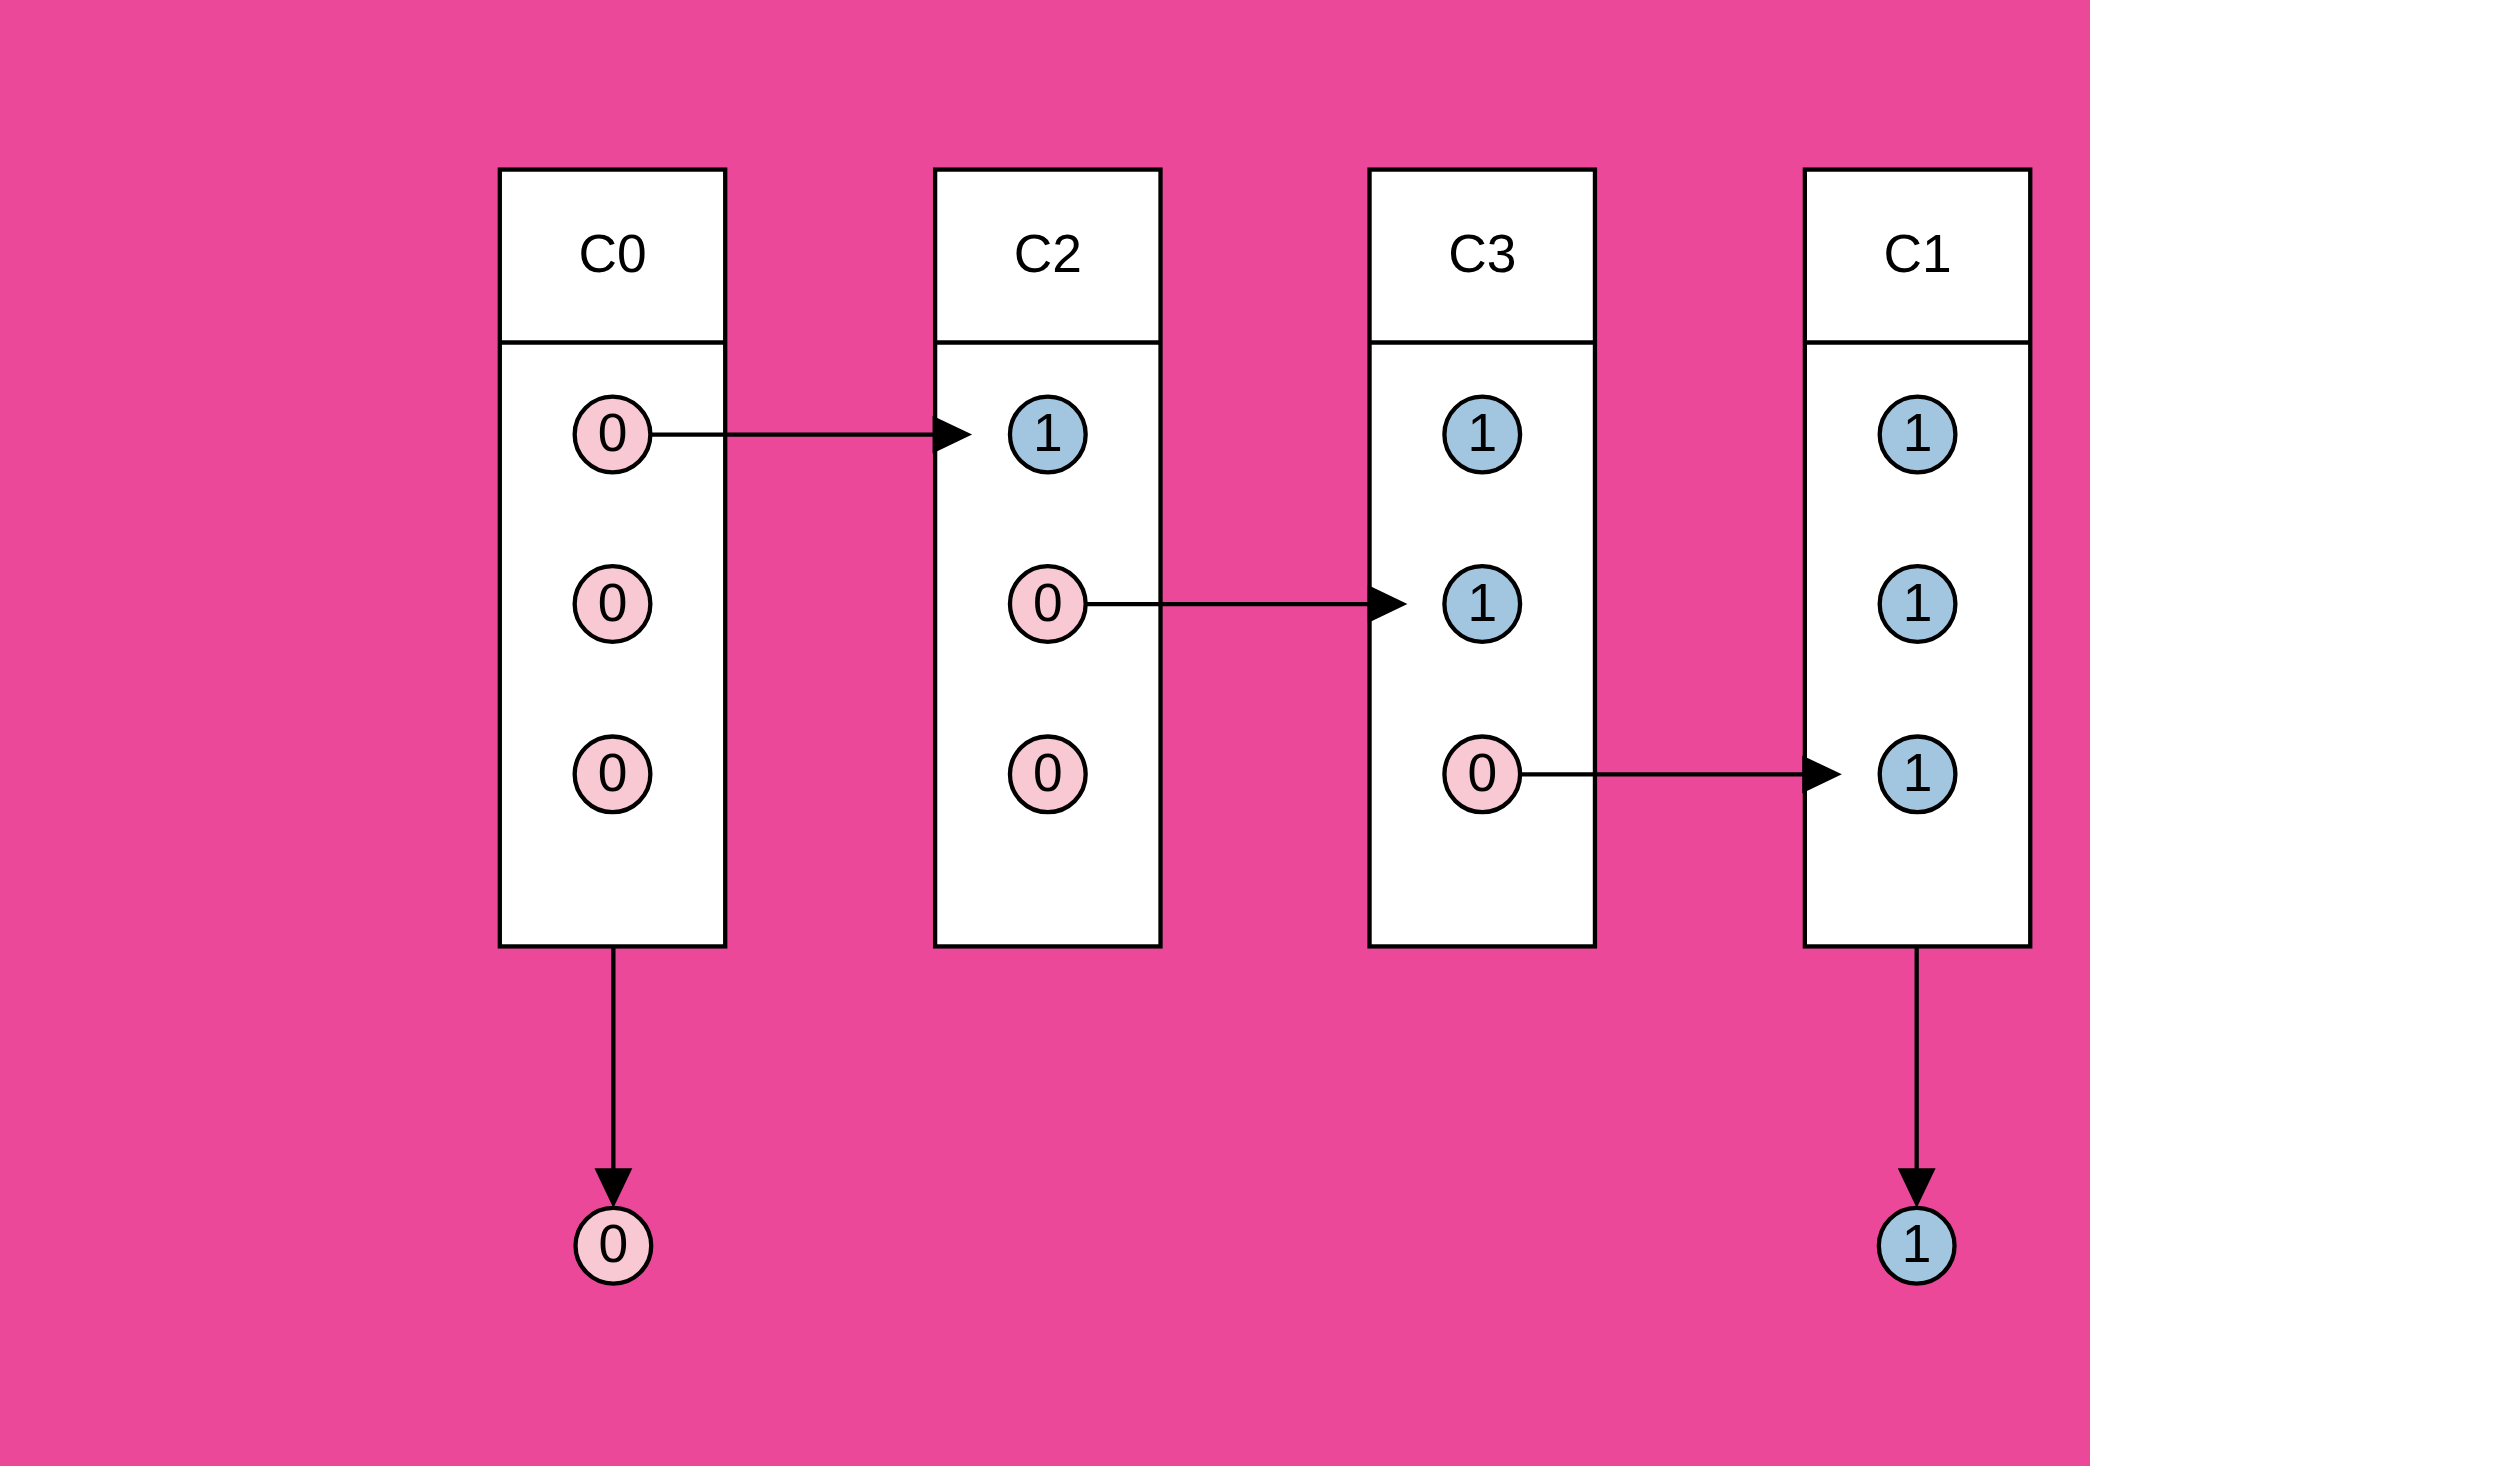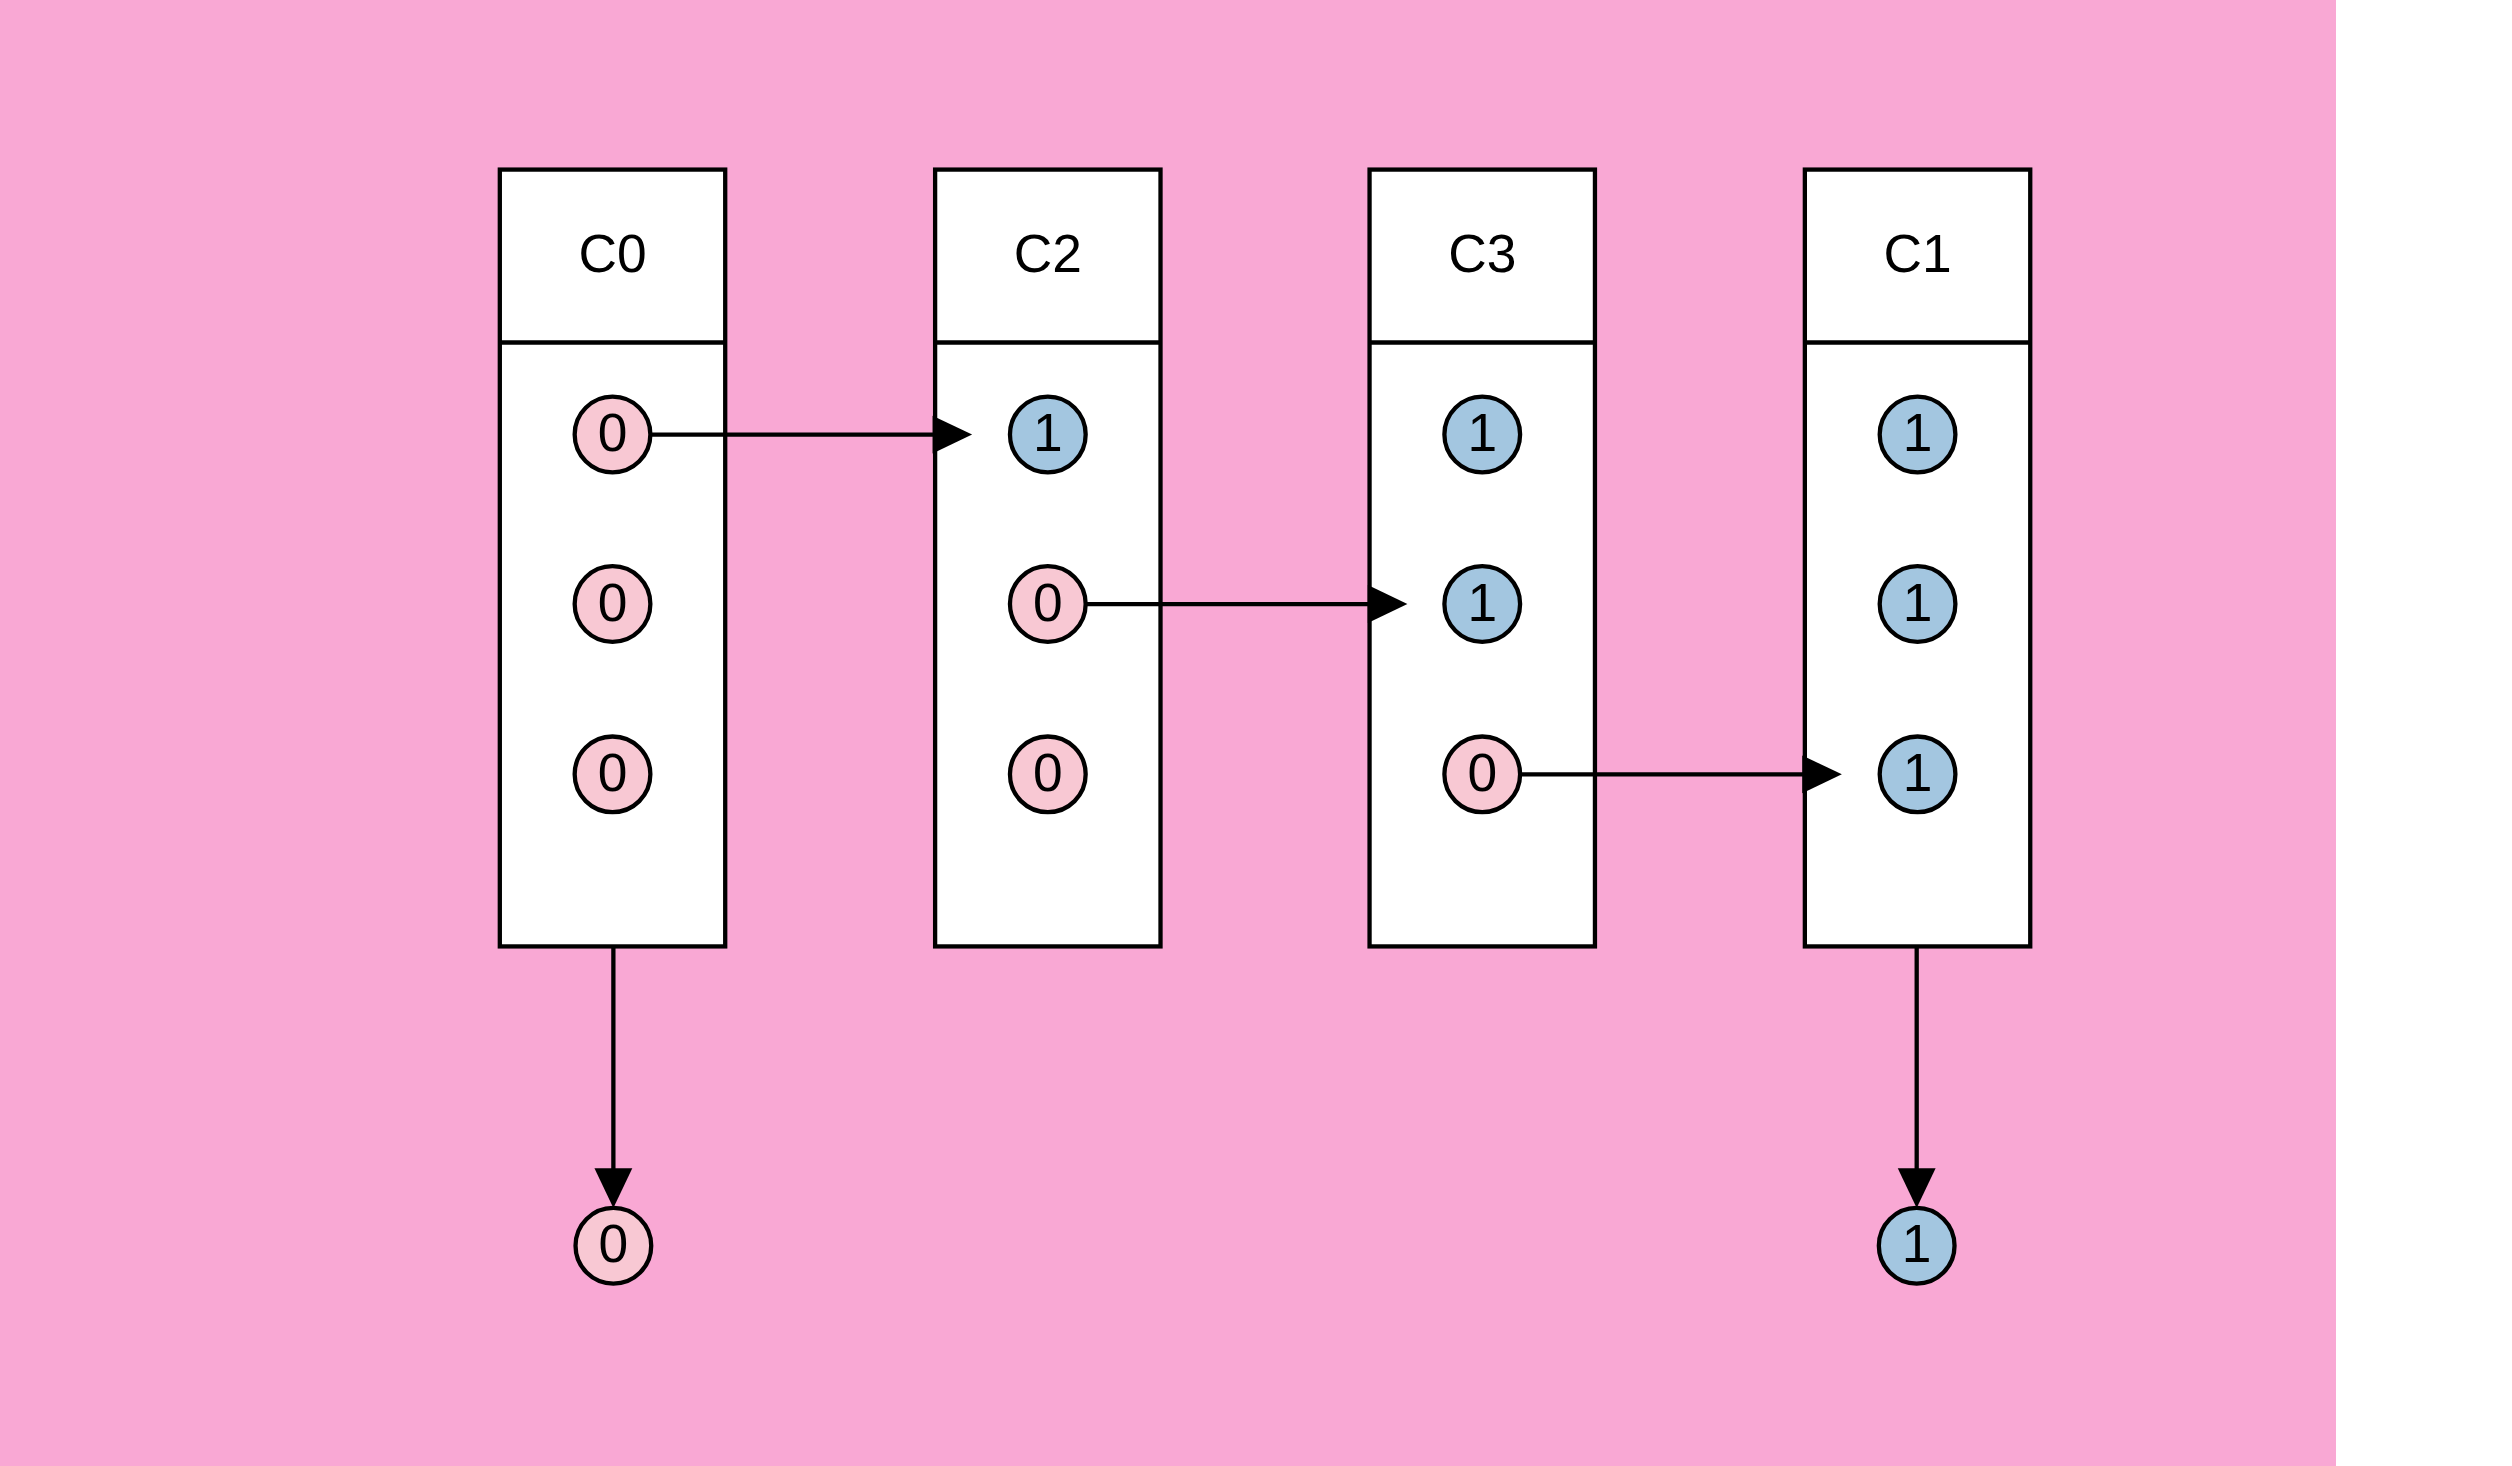--- a/index.html
+++ b/index.html
@@ -12,9 +12,9 @@
   }
   #stage {
     position: relative;
-    width: 2336px;
+    width: 2090px;
     height: 1467px;
-    background: #f9a8d4;
+    background: #ec4899;
     overflow: hidden;
   }
   #diagram-svg {

